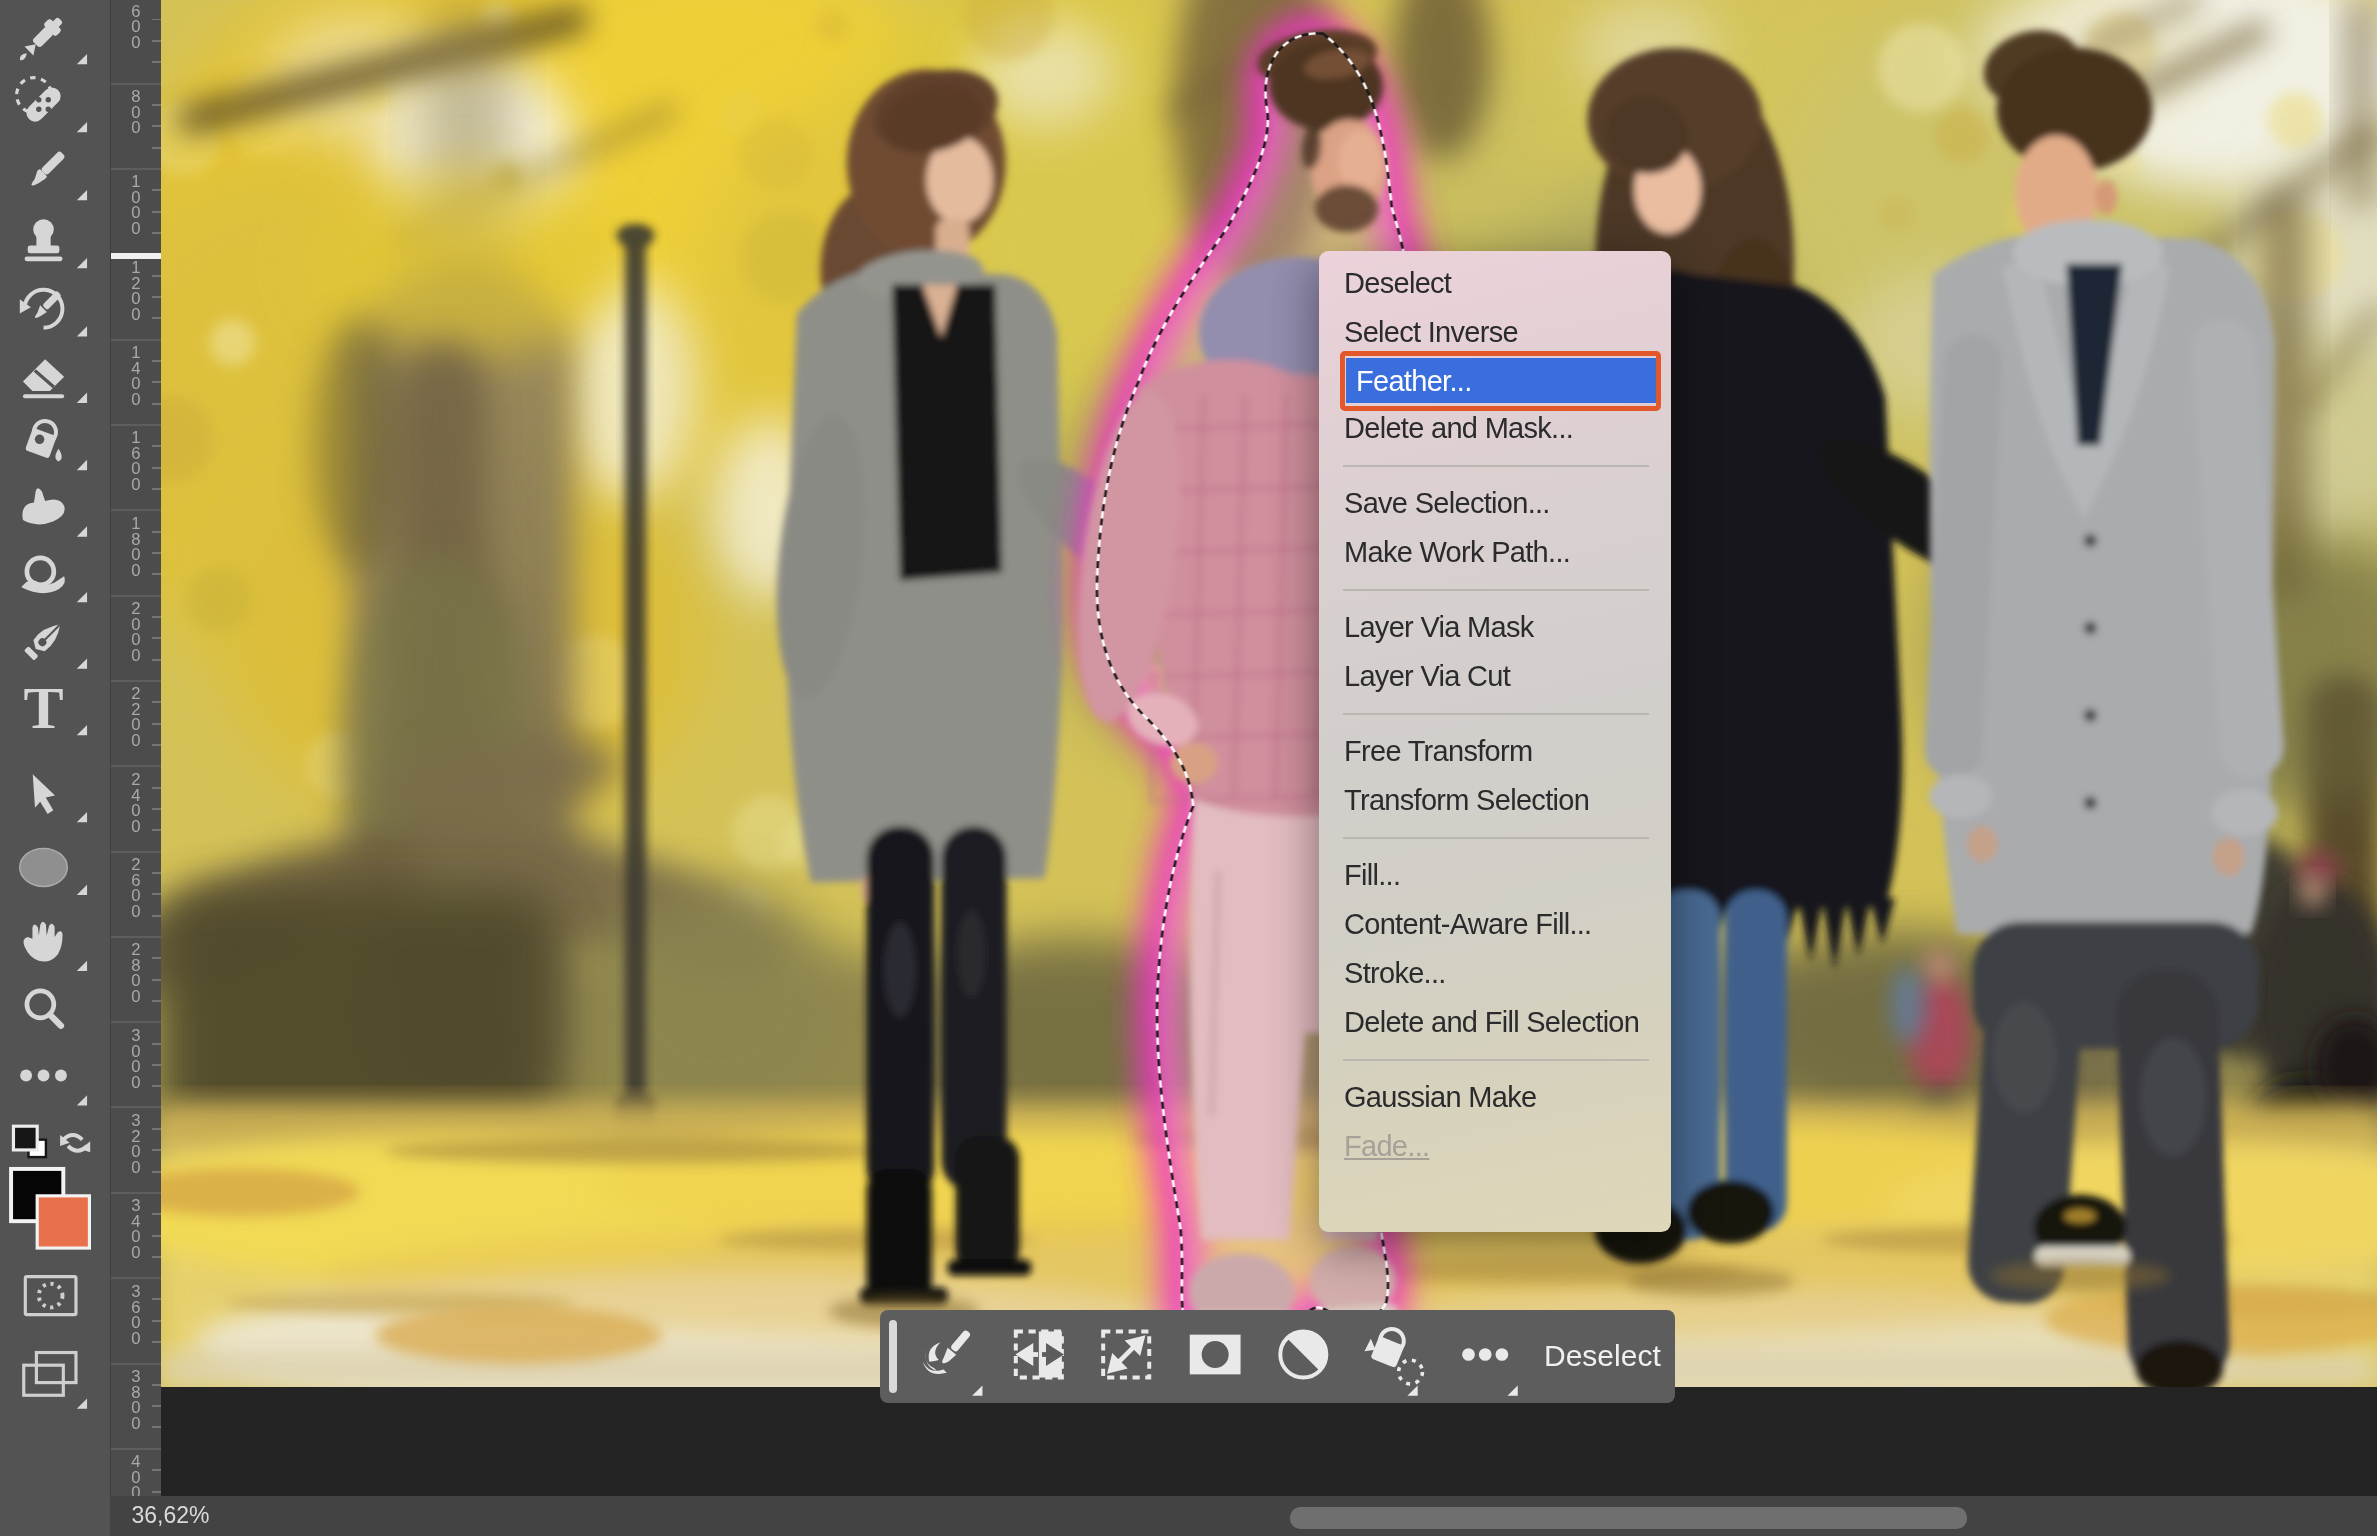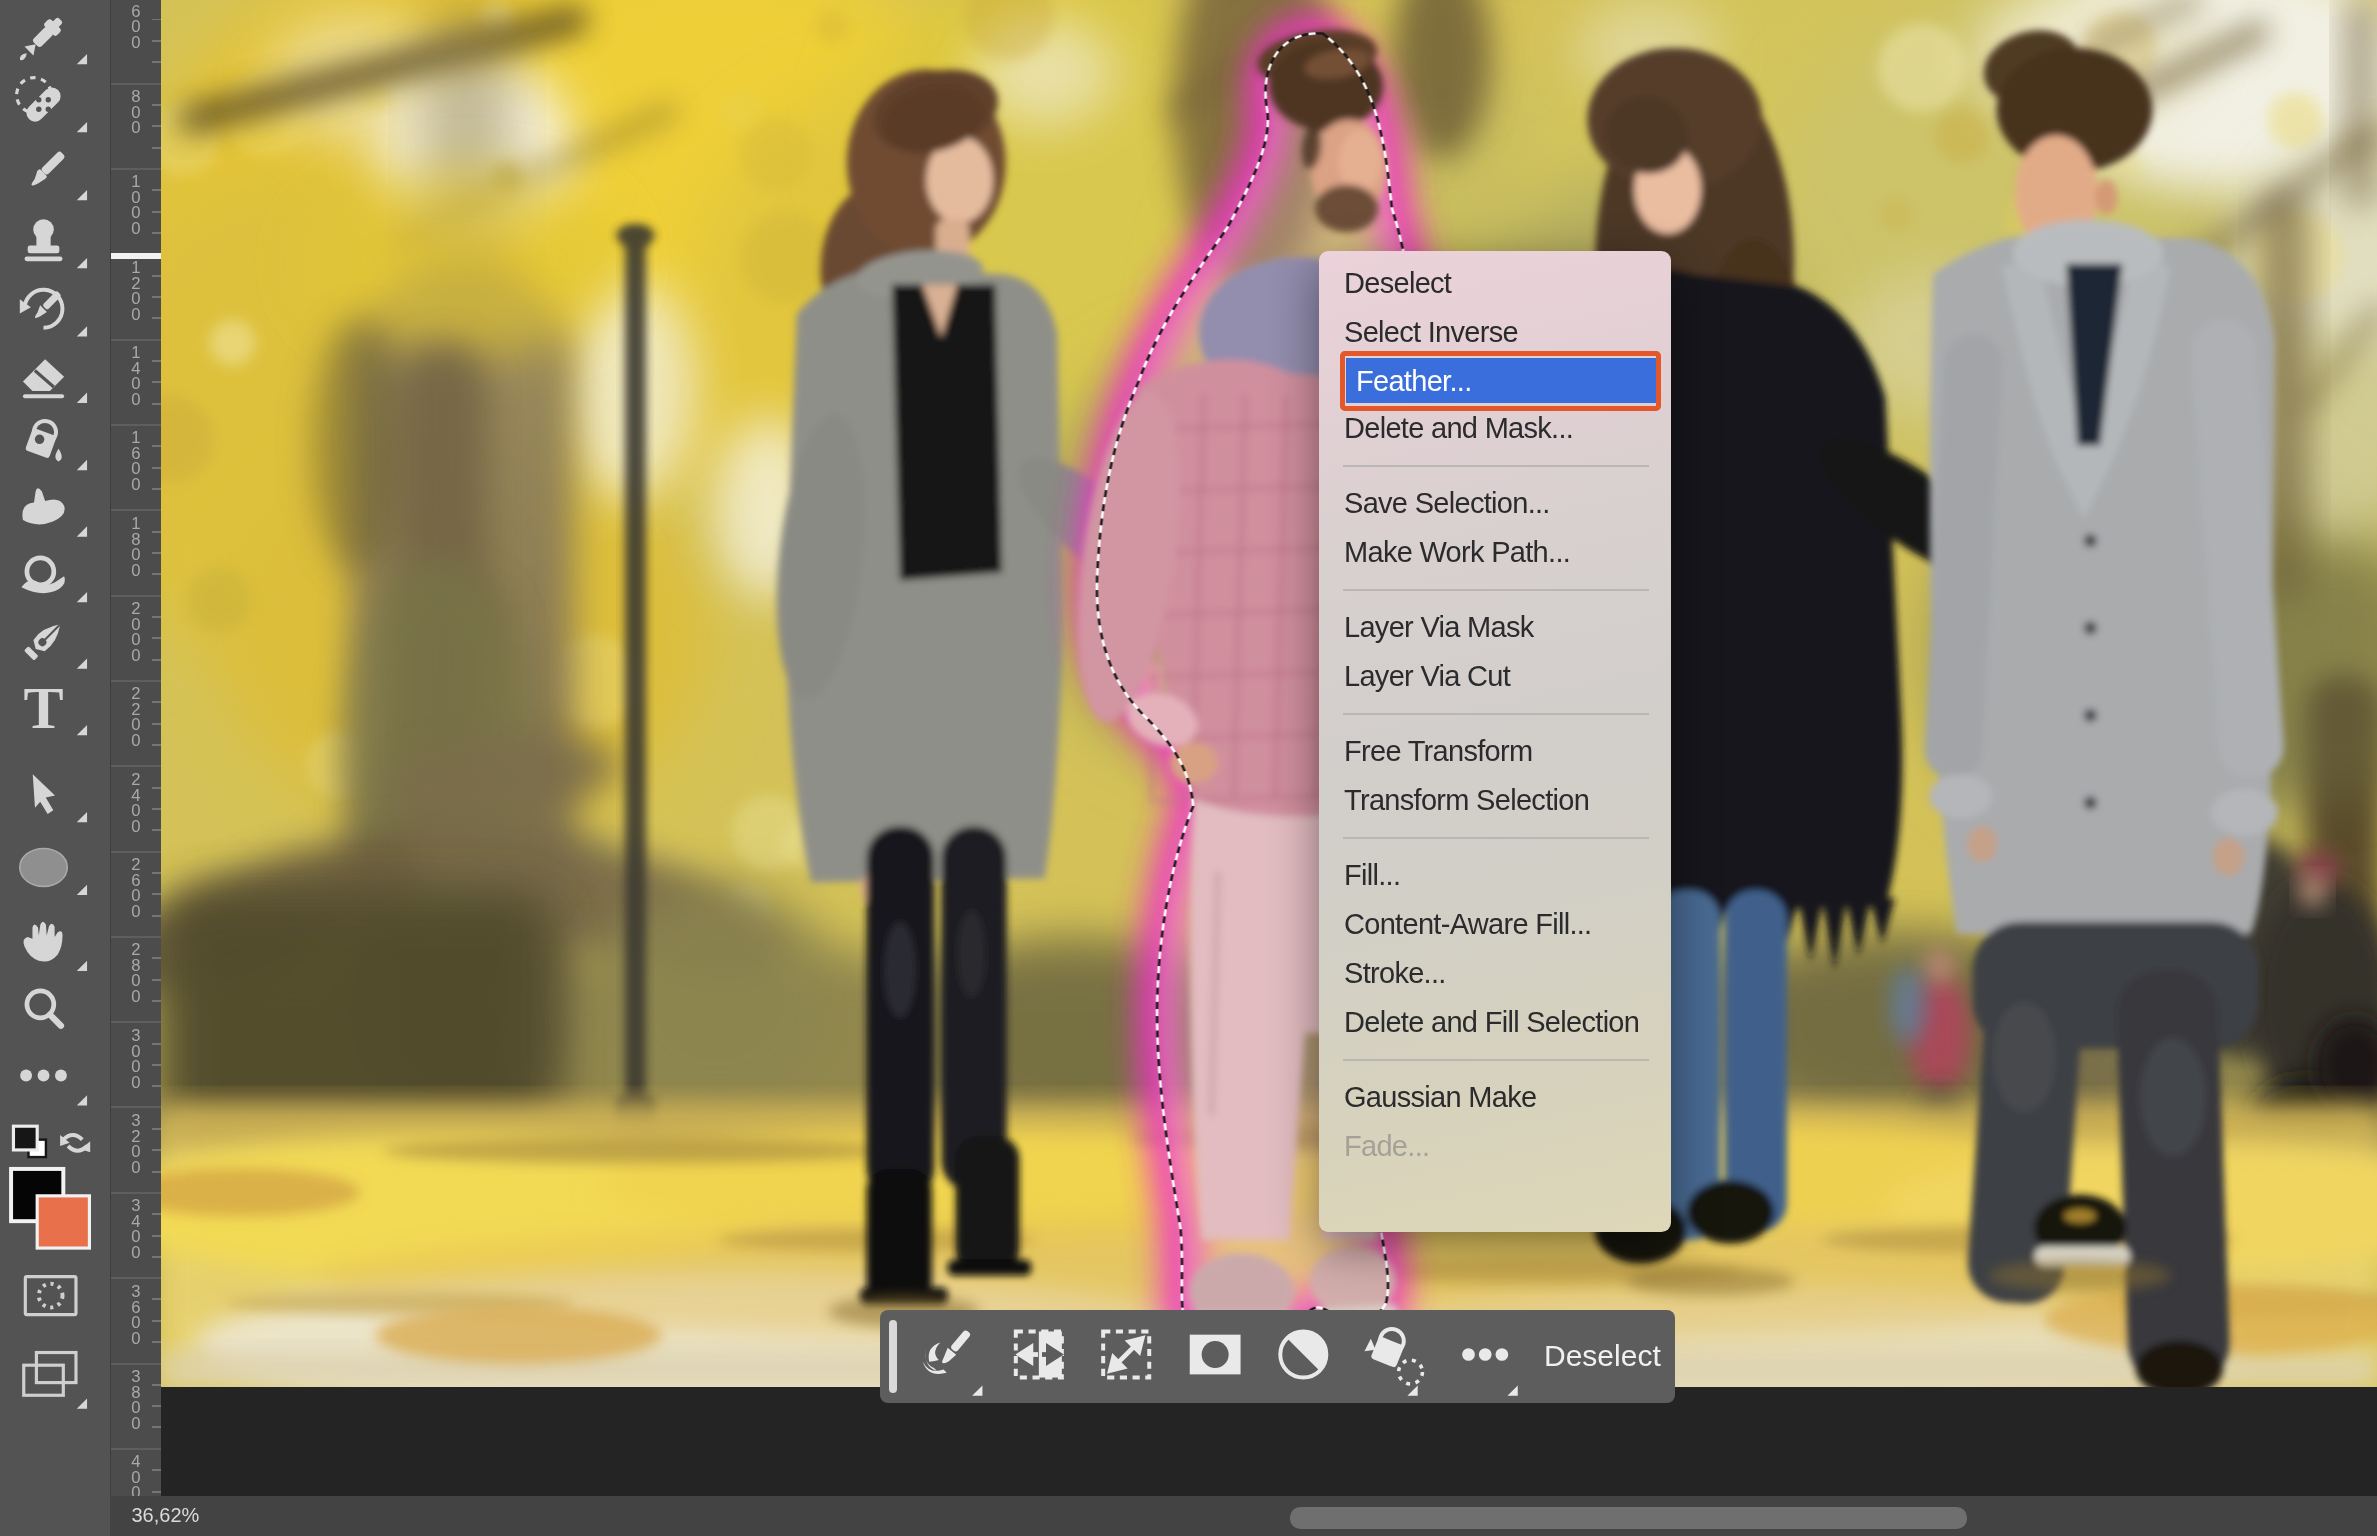--- a/index.html
+++ b/index.html
@@ -27,7 +27,7 @@
   #feather .ob{position:absolute;left:8.7px;right:-2.4px;top:0;bottom:0;border:5.6px solid #e2582a;border-radius:4.8px;}
   #feather .bb{position:absolute;left:15px;right:3.2px;top:7.2px;bottom:7.2px;background:#3a6edd;}
   #feather .tx{position:absolute;left:25px;top:0;height:60px;line-height:60px;font-size:29px;letter-spacing:-0.7px;color:#ffffff;}
-  .grayed{color:#a5a199;}
+  .grayed{color:#a5a199;text-decoration:underline;}
   
   #bbar{left:880px;top:1310px;width:795px;height:93px;background:#5d5d5d;border-radius:8px;}
   #bhandle{position:absolute;left:8.7px;top:10.3px;width:8.7px;height:73px;background:#d9d9d9;border-radius:4.8px;}

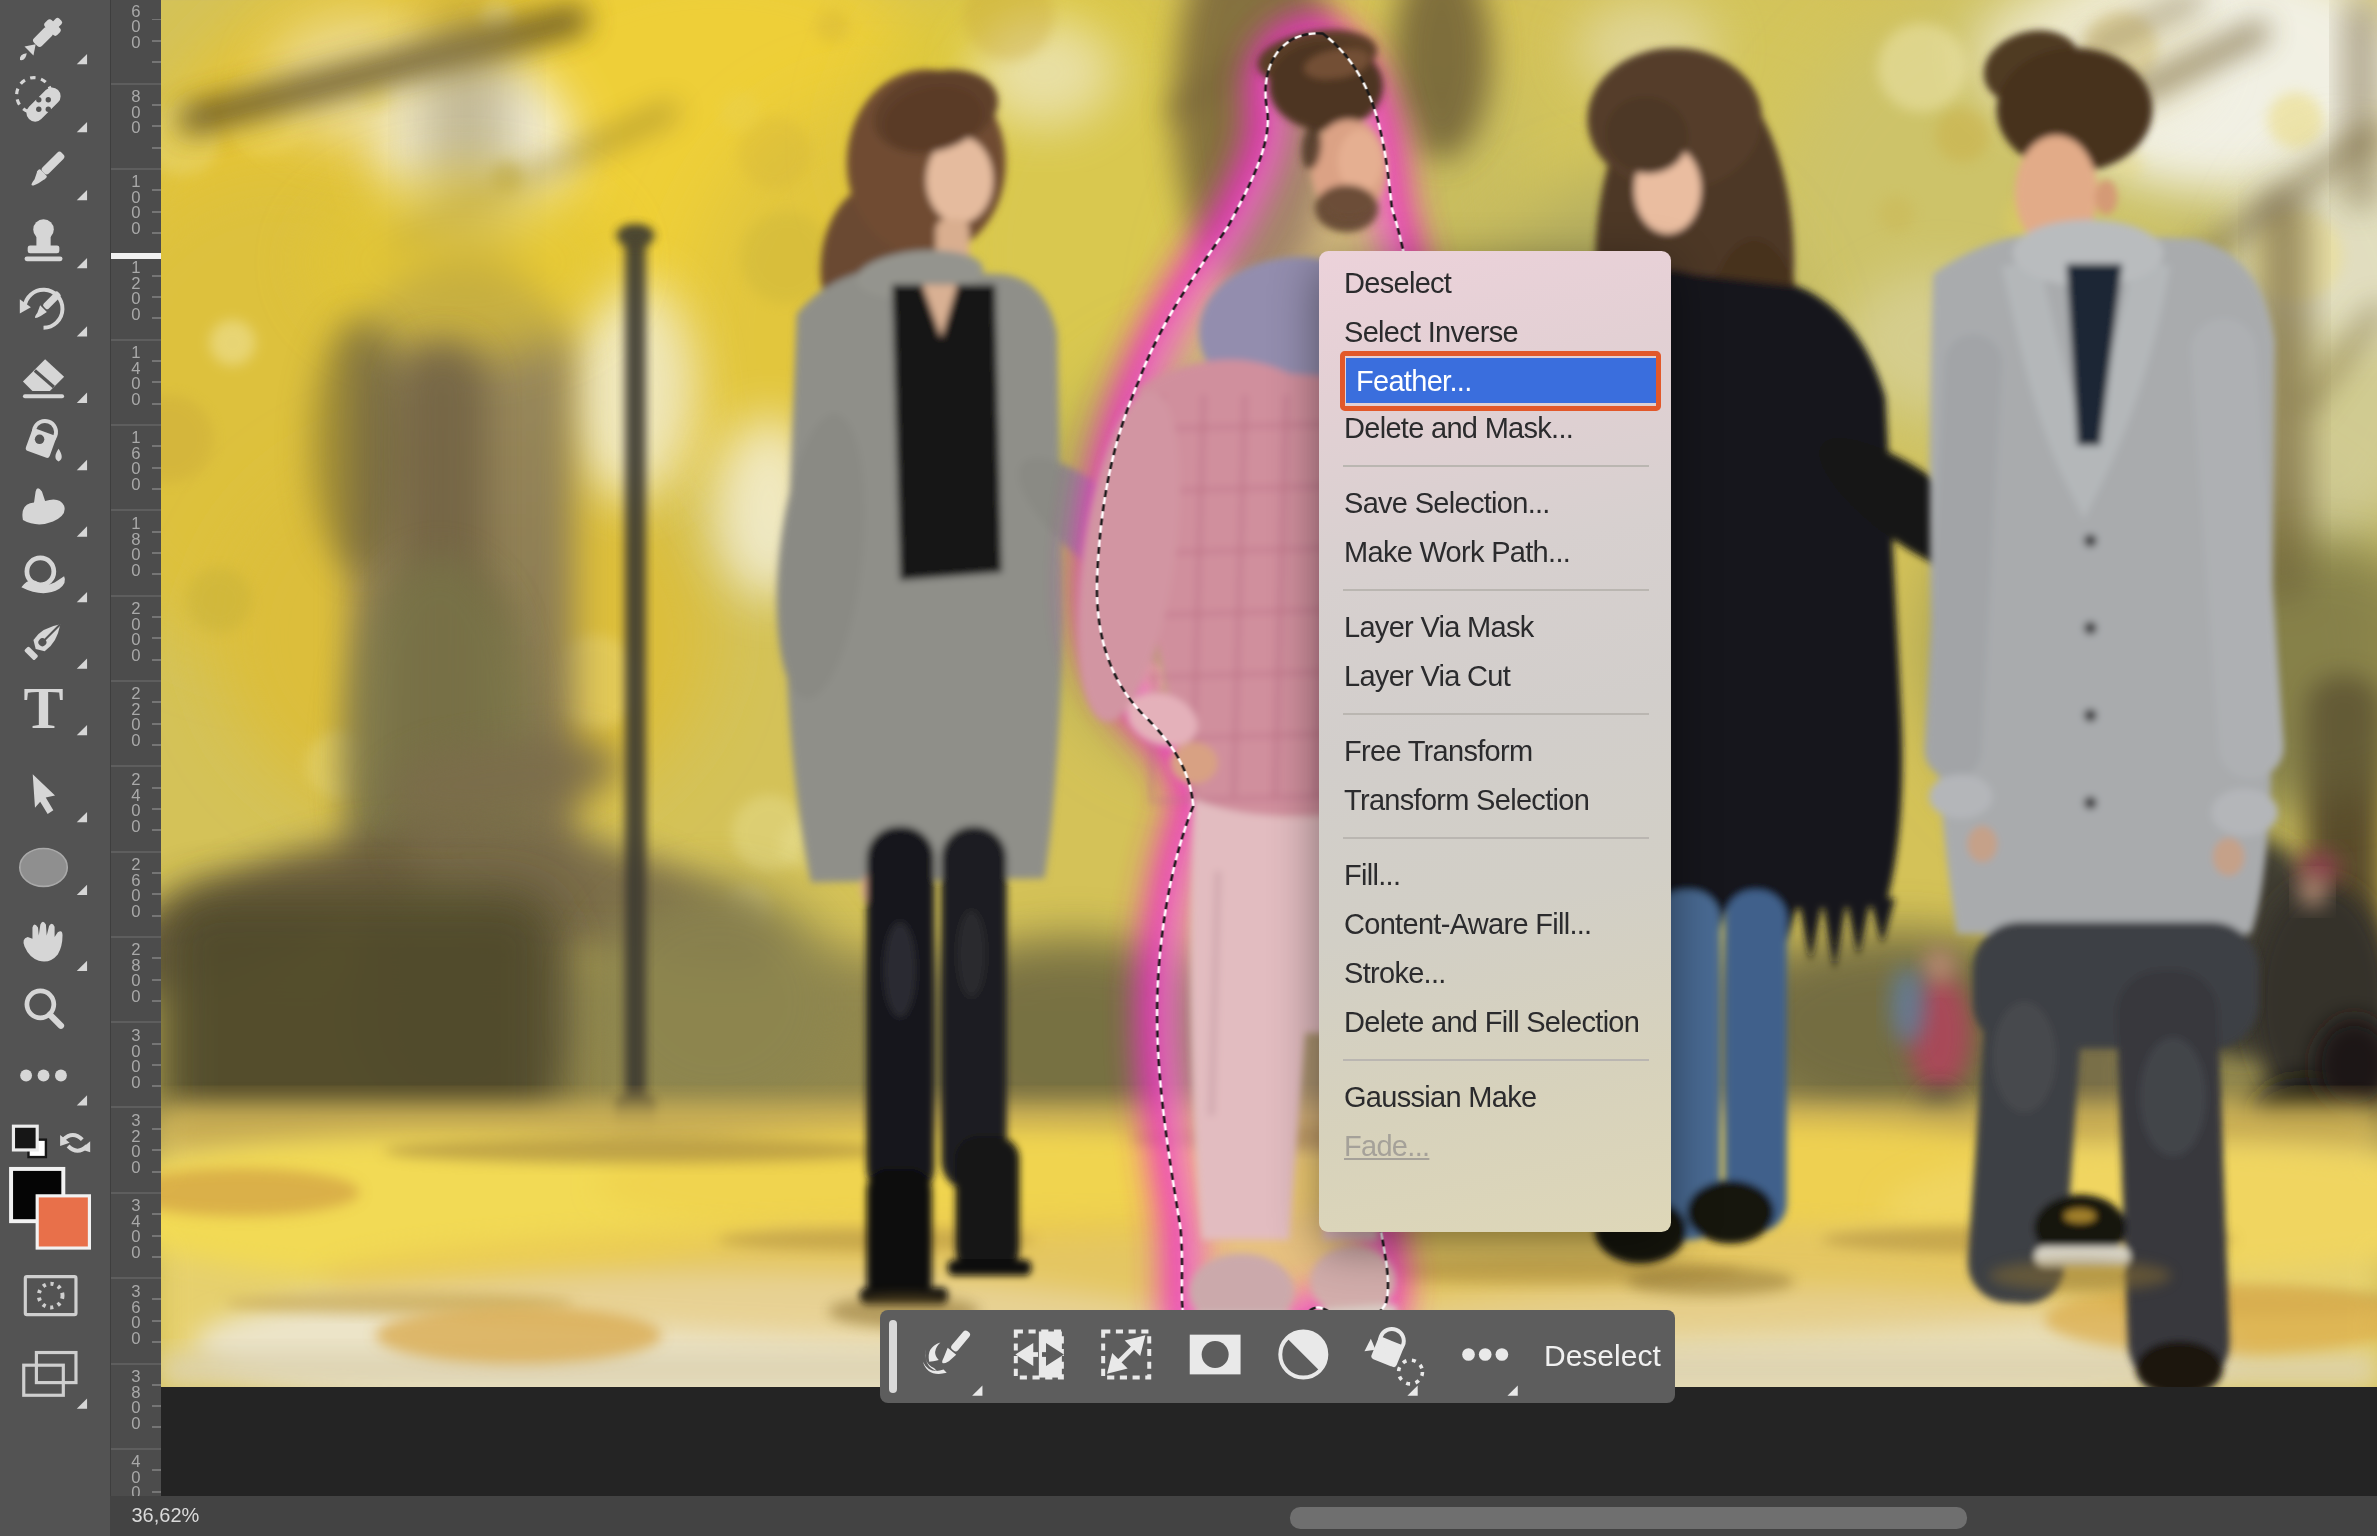--- a/index.html
+++ b/index.html
@@ -34,7 +34,7 @@
   #bdesel{position:absolute;left:664px;top:0;height:93px;line-height:91px;font-size:30px;color:#f0f0f0;}
   
   #sbar{left:110px;top:1496px;width:2267px;height:41px;background:#434343;}
-  #szoom{position:absolute;left:21.5px;top:0;height:41px;line-height:39px;font-size:20px;color:#dadada;}
+  #szoom{position:absolute;left:21.5px;top:0;height:41px;line-height:39px;font-size:23px;color:#dadada;}
   #schip{position:absolute;left:140px;top:0;height:41px;background:#525252;line-height:39px;font-size:30px;padding:0 22px;color:#c9c9c9;}
   #sthumb{position:absolute;left:1180px;top:11px;width:677px;height:21.5px;background:#6f6f6f;border-radius:10.3px;}
 </style>

